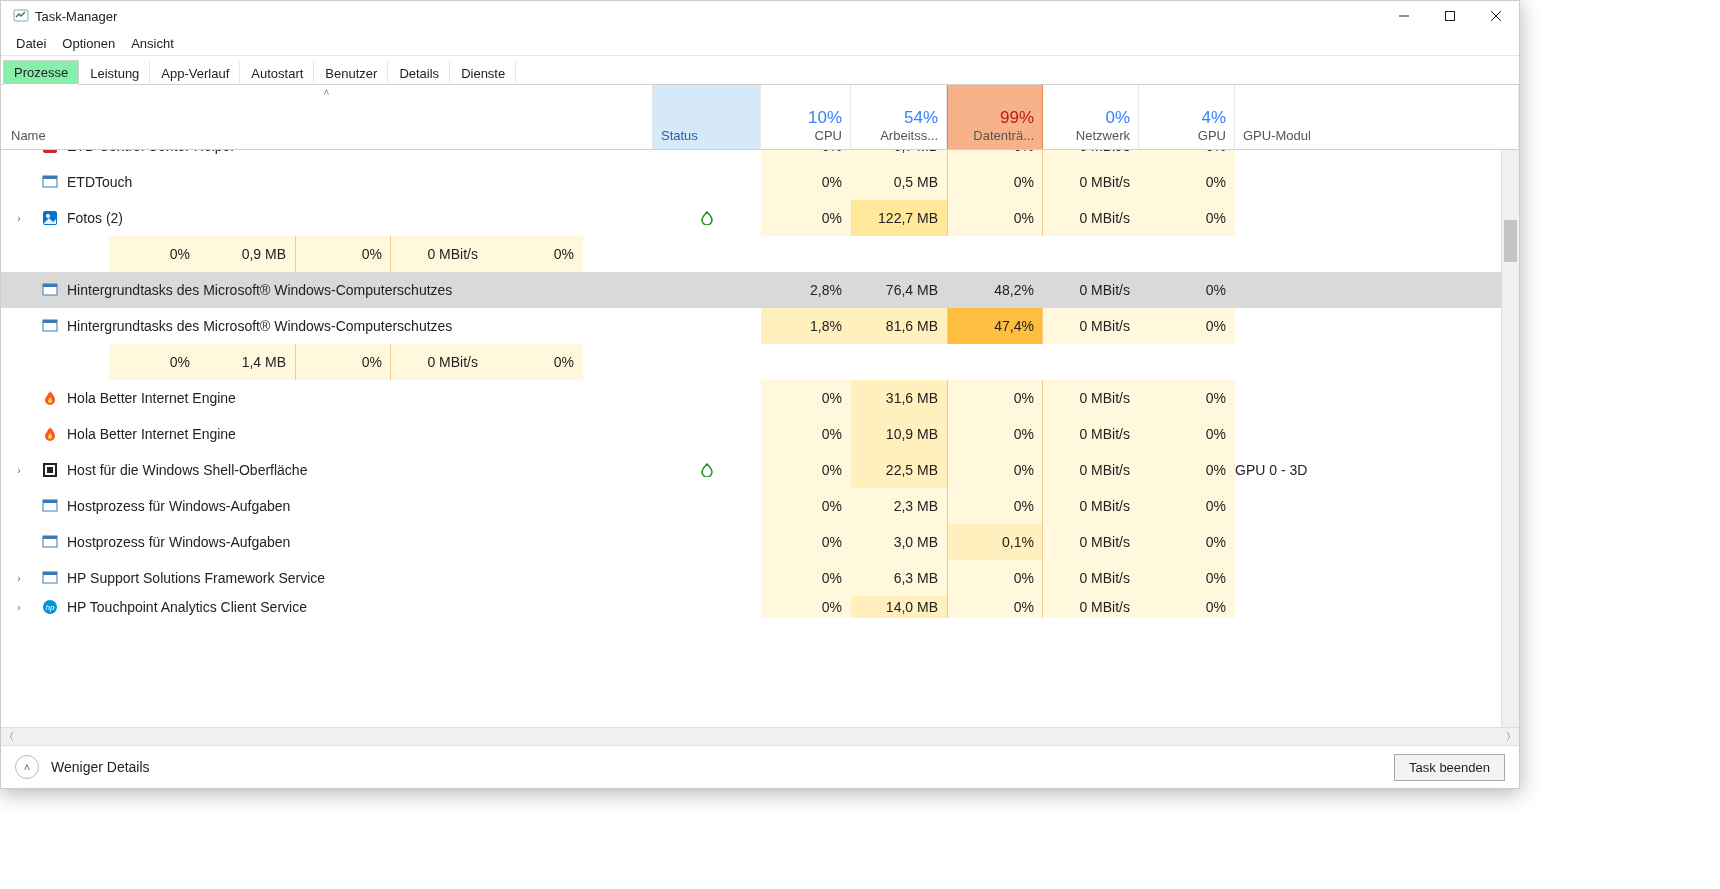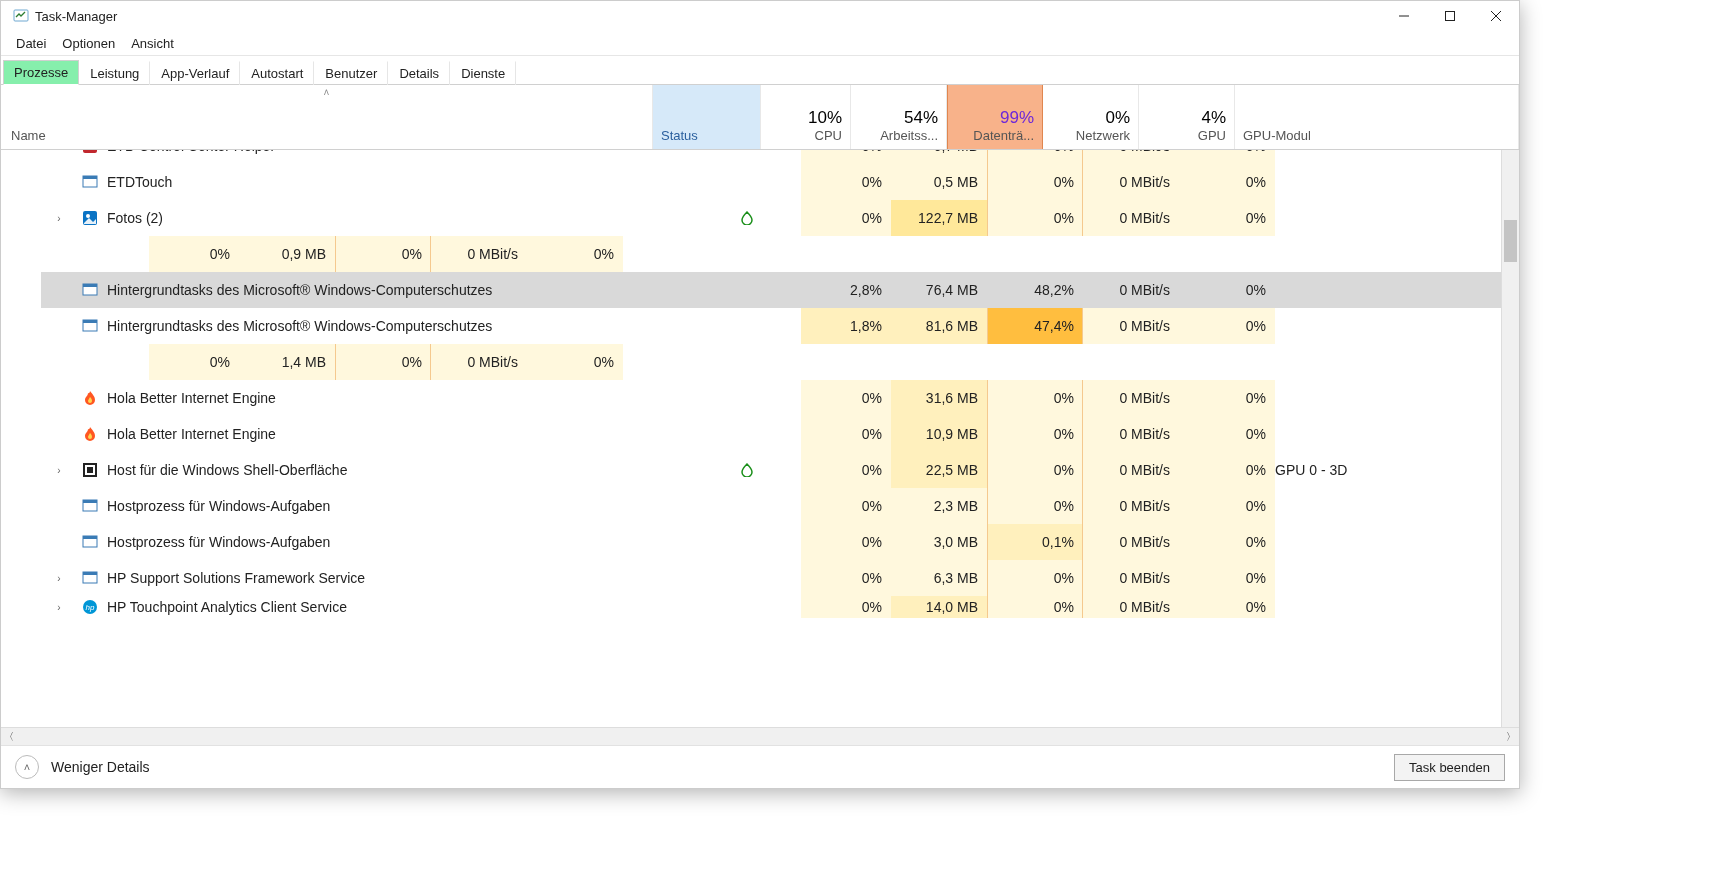--- a/index.html
+++ b/index.html
@@ -140,7 +140,7 @@
   .hcell .big {
     font-size: 17px;
     font-weight: 400;
-    color: #000000;
+    color: #3b82f6;
   }
   .hcell.disk .big { color: #6d28d9; margin-left: 46px; }
   .hcell .lbl {

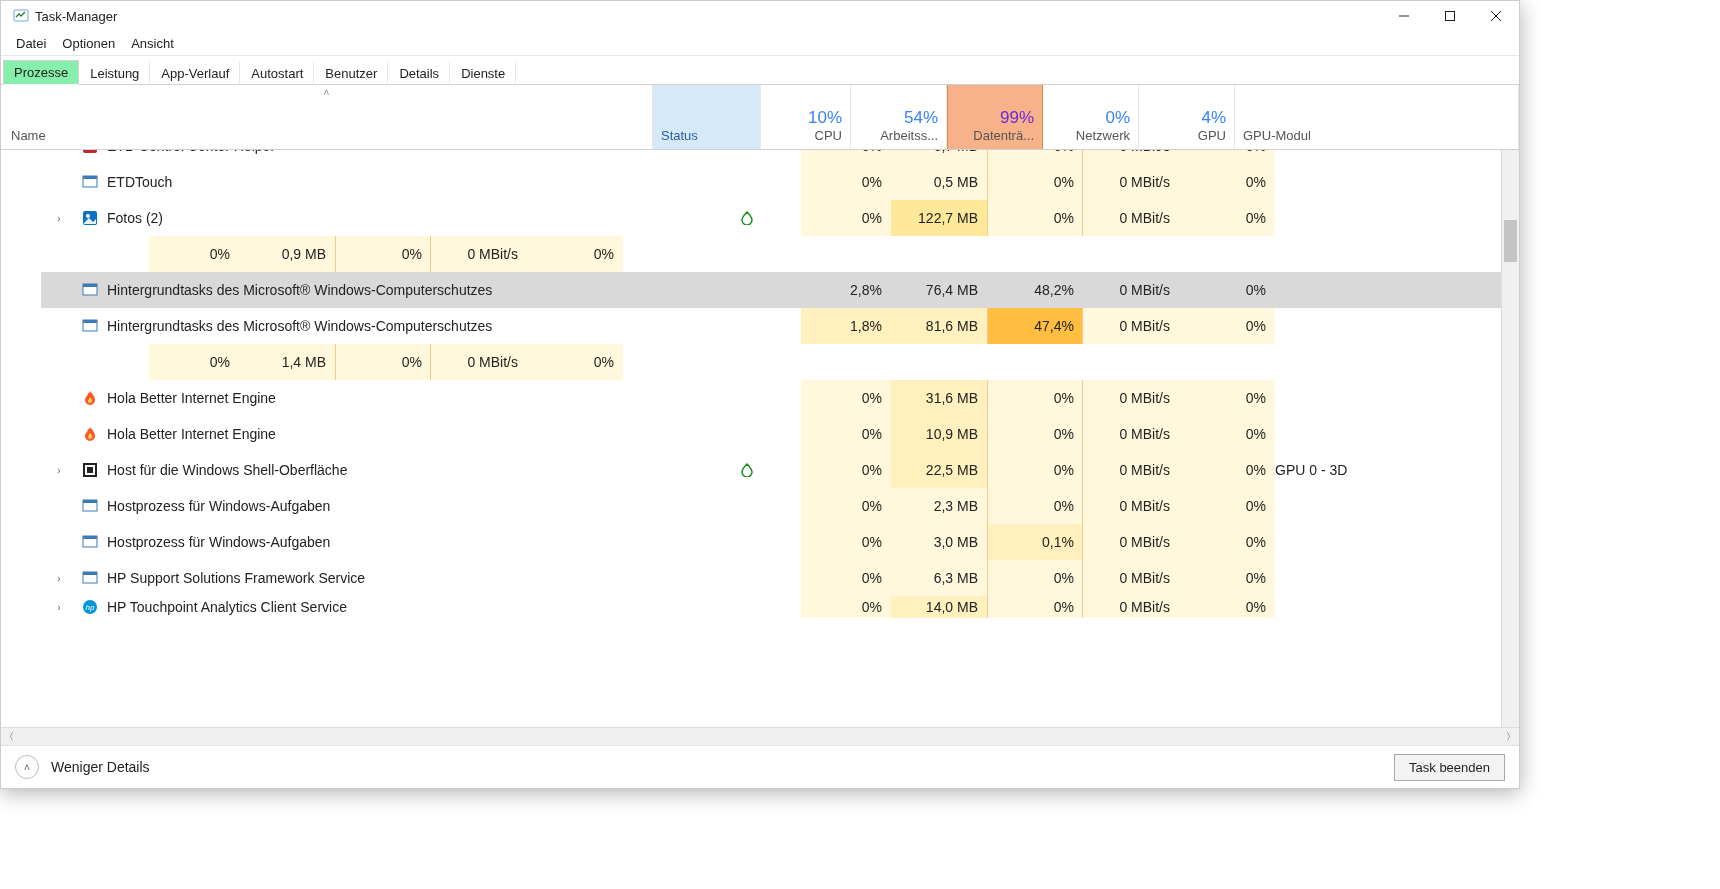--- a/index.html
+++ b/index.html
@@ -142,7 +142,7 @@
     font-weight: 400;
     color: #3b82f6;
   }
-  .hcell.disk .big { color: #6d28d9; margin-left: 46px; }
+  .hcell.disk .big { color: #b91c1c; margin-left: 46px; }
   .hcell .lbl {
     white-space: nowrap;
     overflow: hidden;

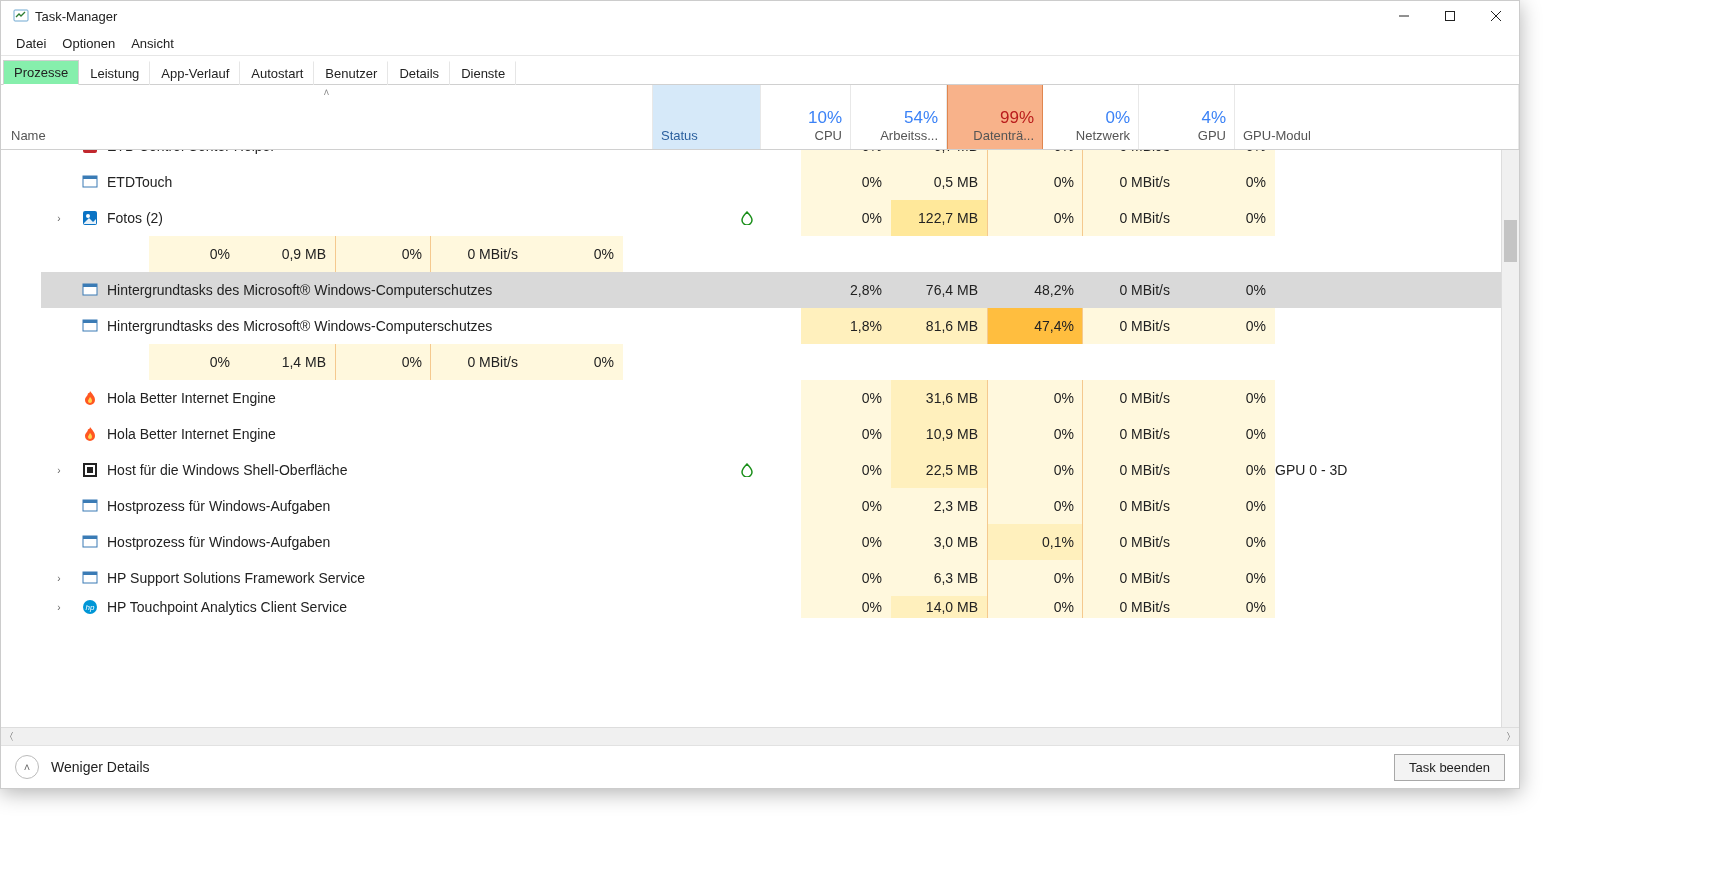--- a/index.html
+++ b/index.html
@@ -154,7 +154,6 @@
     flex: 1;
     position: relative;
     overflow: hidden;
-    margin-left: 40px;
   }
   .rows {
     position: absolute;

